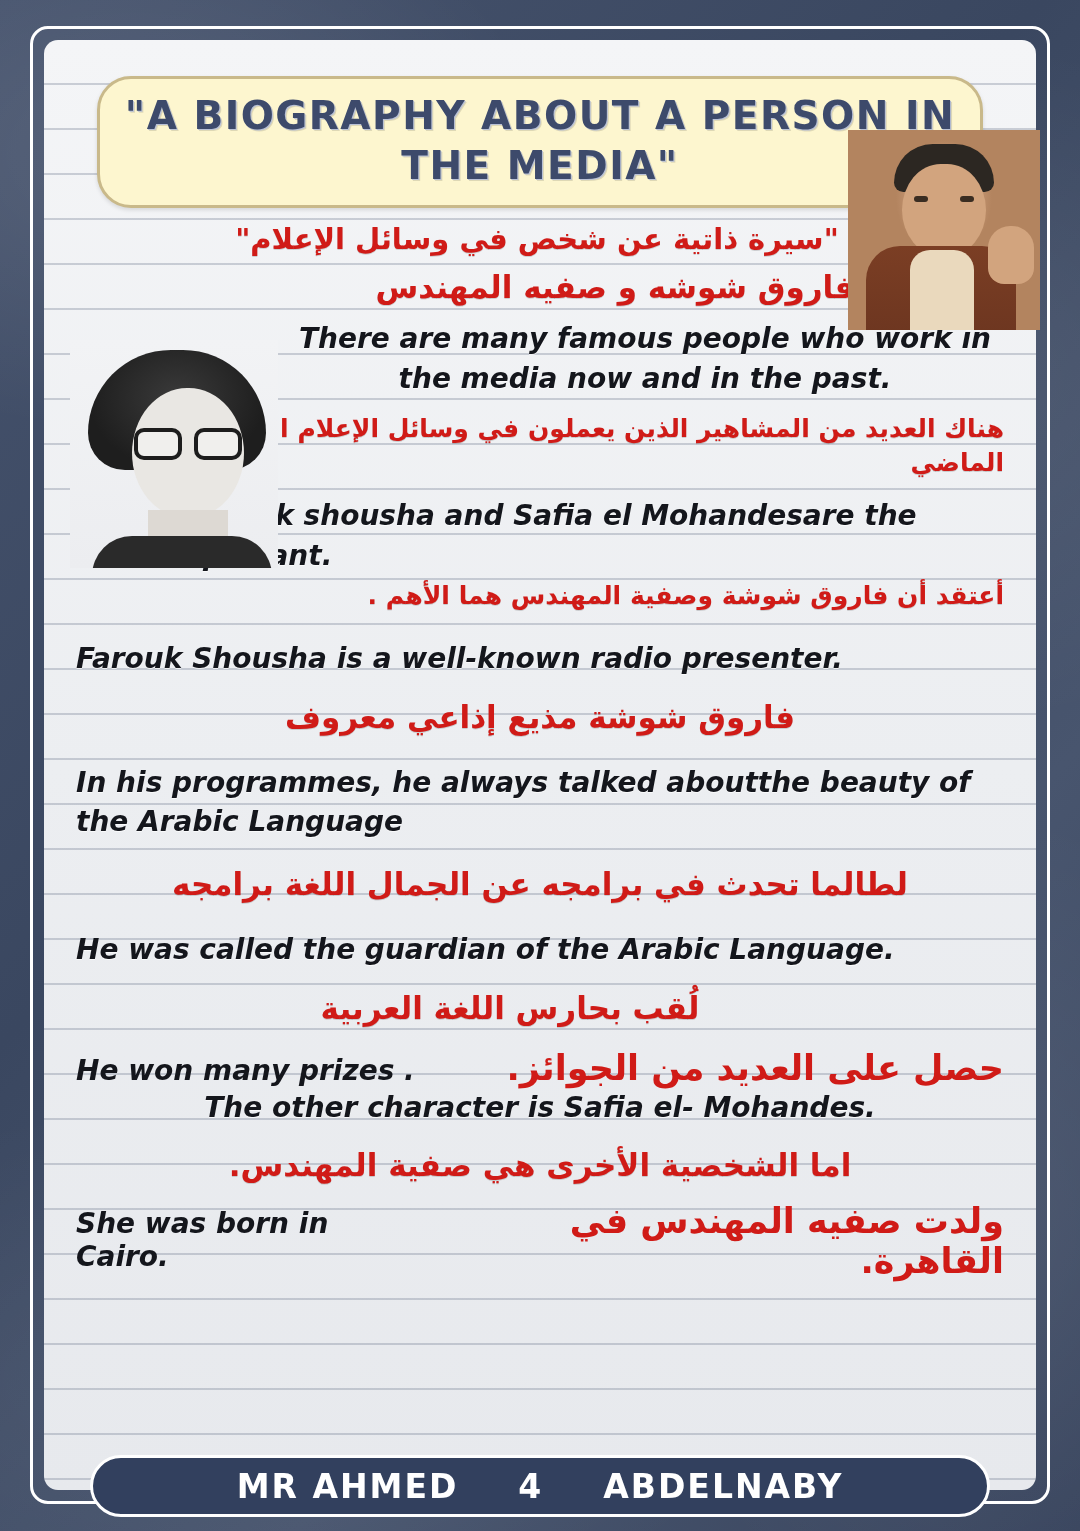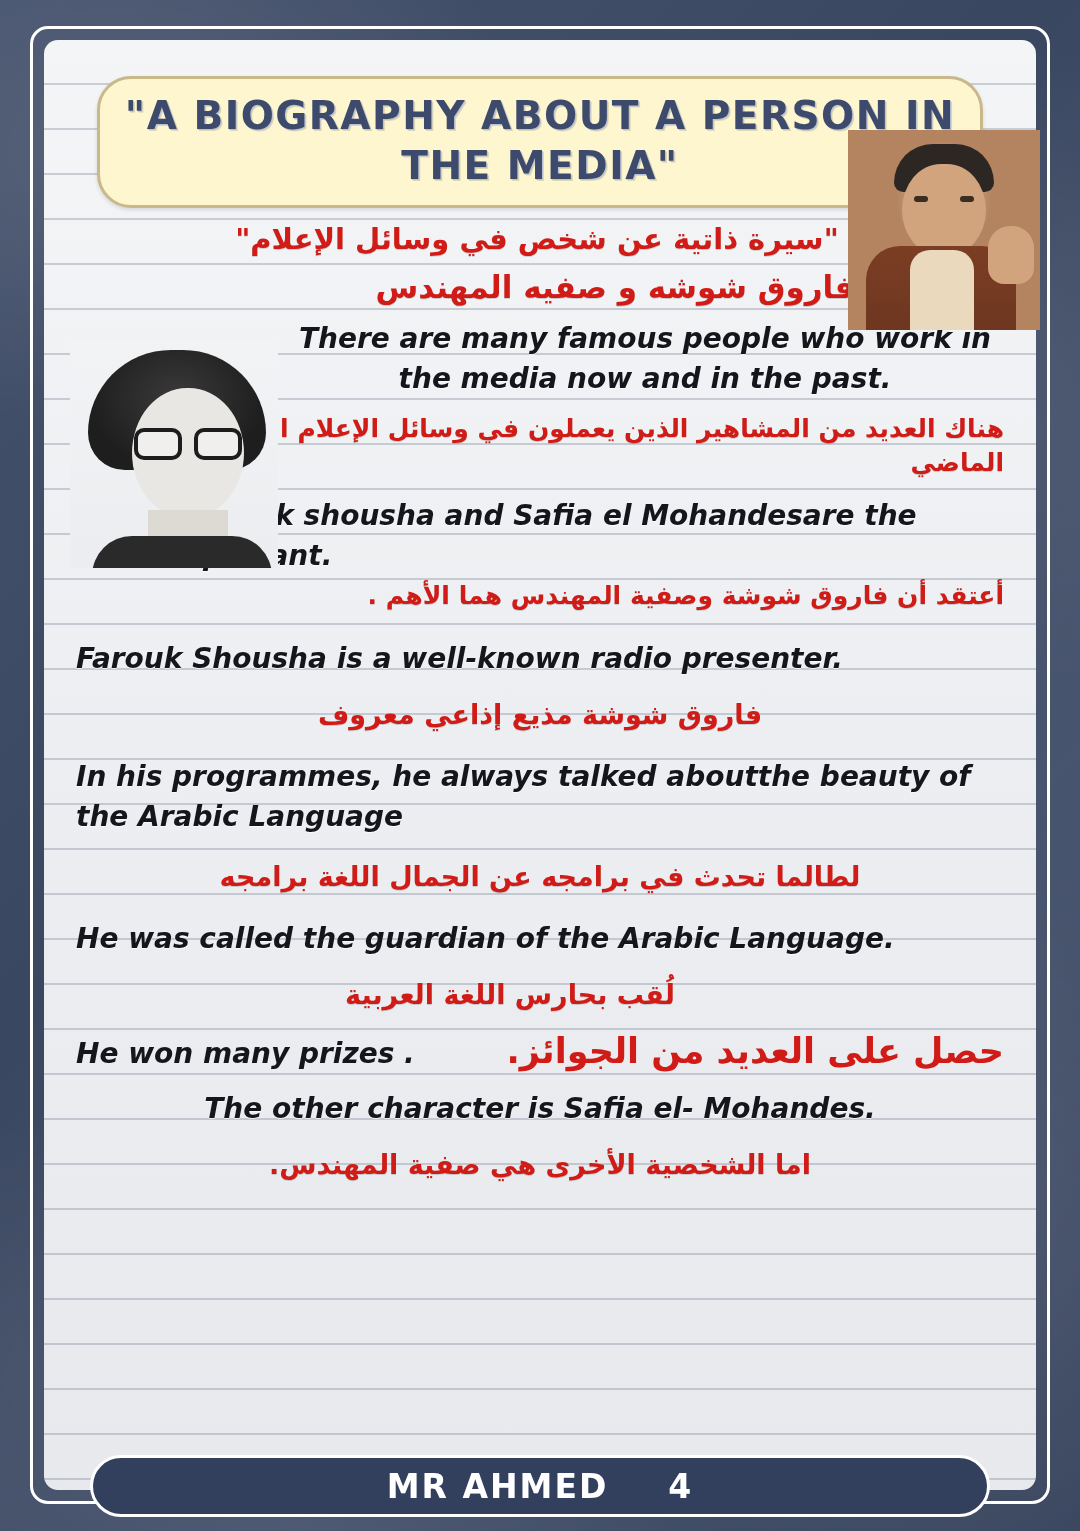--- a/index.html
+++ b/index.html
@@ -156,7 +156,7 @@
     color: #d01b17;
     font-family: "DejaVu Sans", sans-serif;
     font-weight: bold;
-    font-size: 27px;
+    font-size: 31px;
     line-height: 1.35;
     text-shadow: 0 1px 0 rgba(0,0,0,0.15);
   }

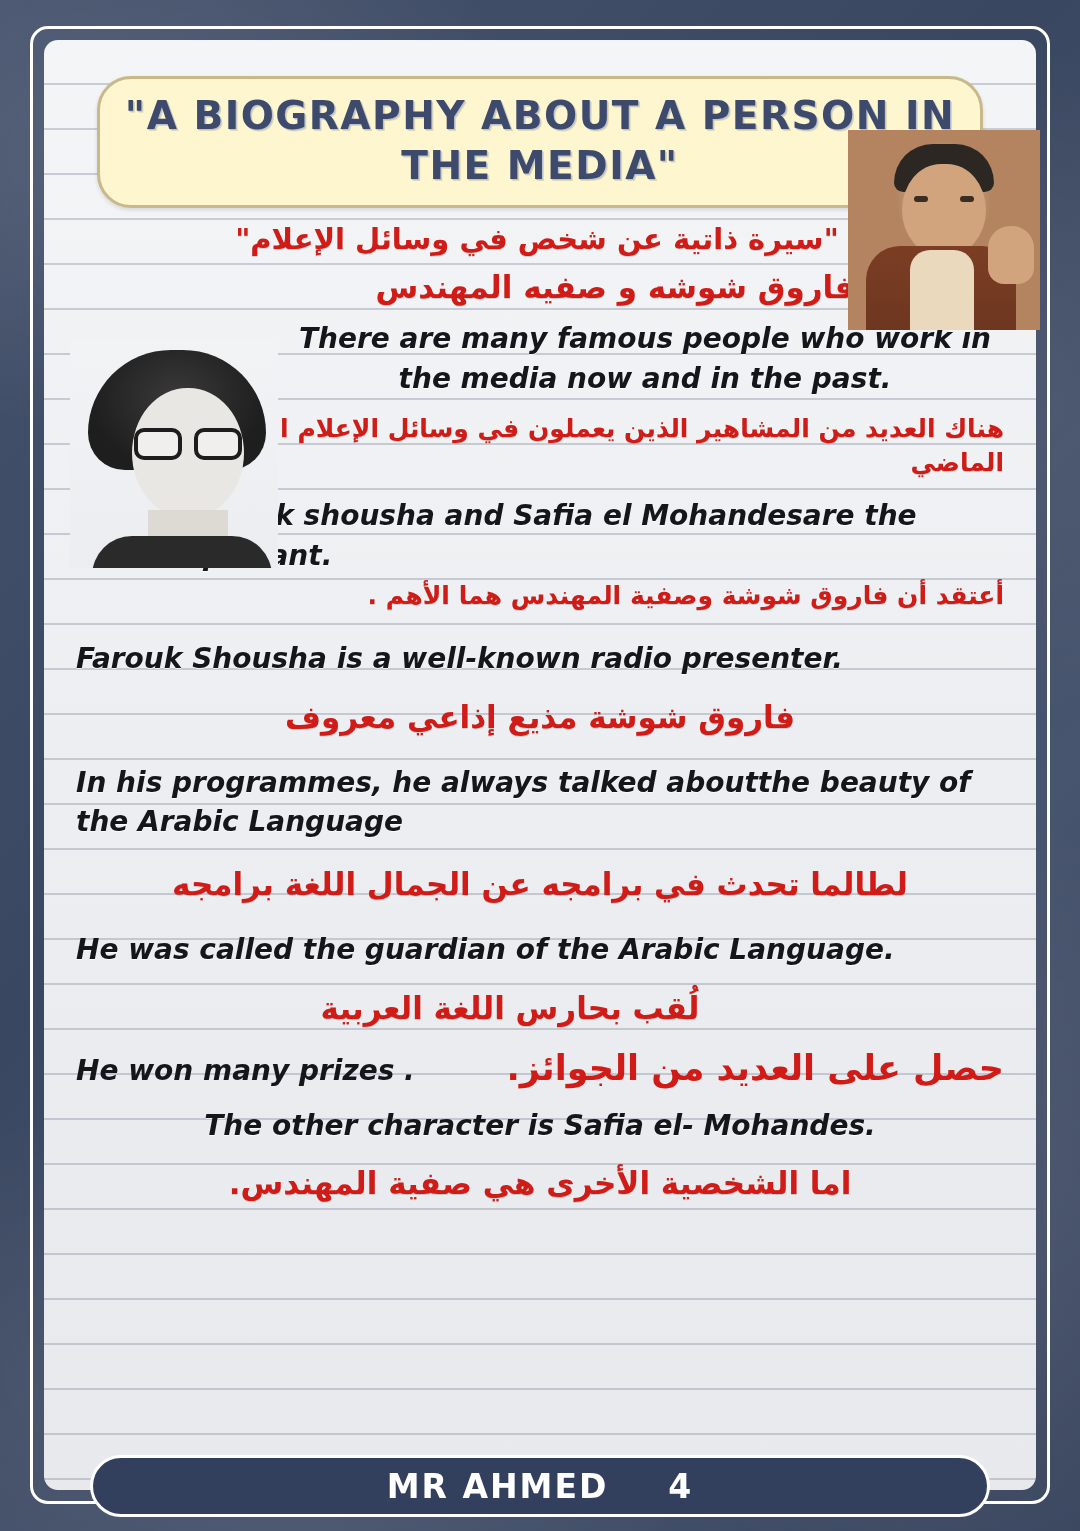--- a/index.html
+++ b/index.html
@@ -183,7 +183,7 @@
   .r-en5 { margin-top: 24px; }
   .r-ar5 { margin-top: 18px; text-align: center; padding-right: 60px;}
   .r-mixed { margin-top: 18px; display: flex; align-items: baseline; justify-content: space-between; }
-  .r-en7 { margin-top: 18px; text-align: center; }
+  .r-en7 { text-align: center; }
   .r-ar7 { margin-top: 18px; text-align: center; }
   .r-mixed2 { margin-top: 14px; display: flex; align-items: baseline; justify-content: center; gap: 14px; }
   .inline-en { color:#14161c; font-family:"DejaVu Sans",sans-serif; font-style: italic; font-weight: bold; font-size: 28px;}

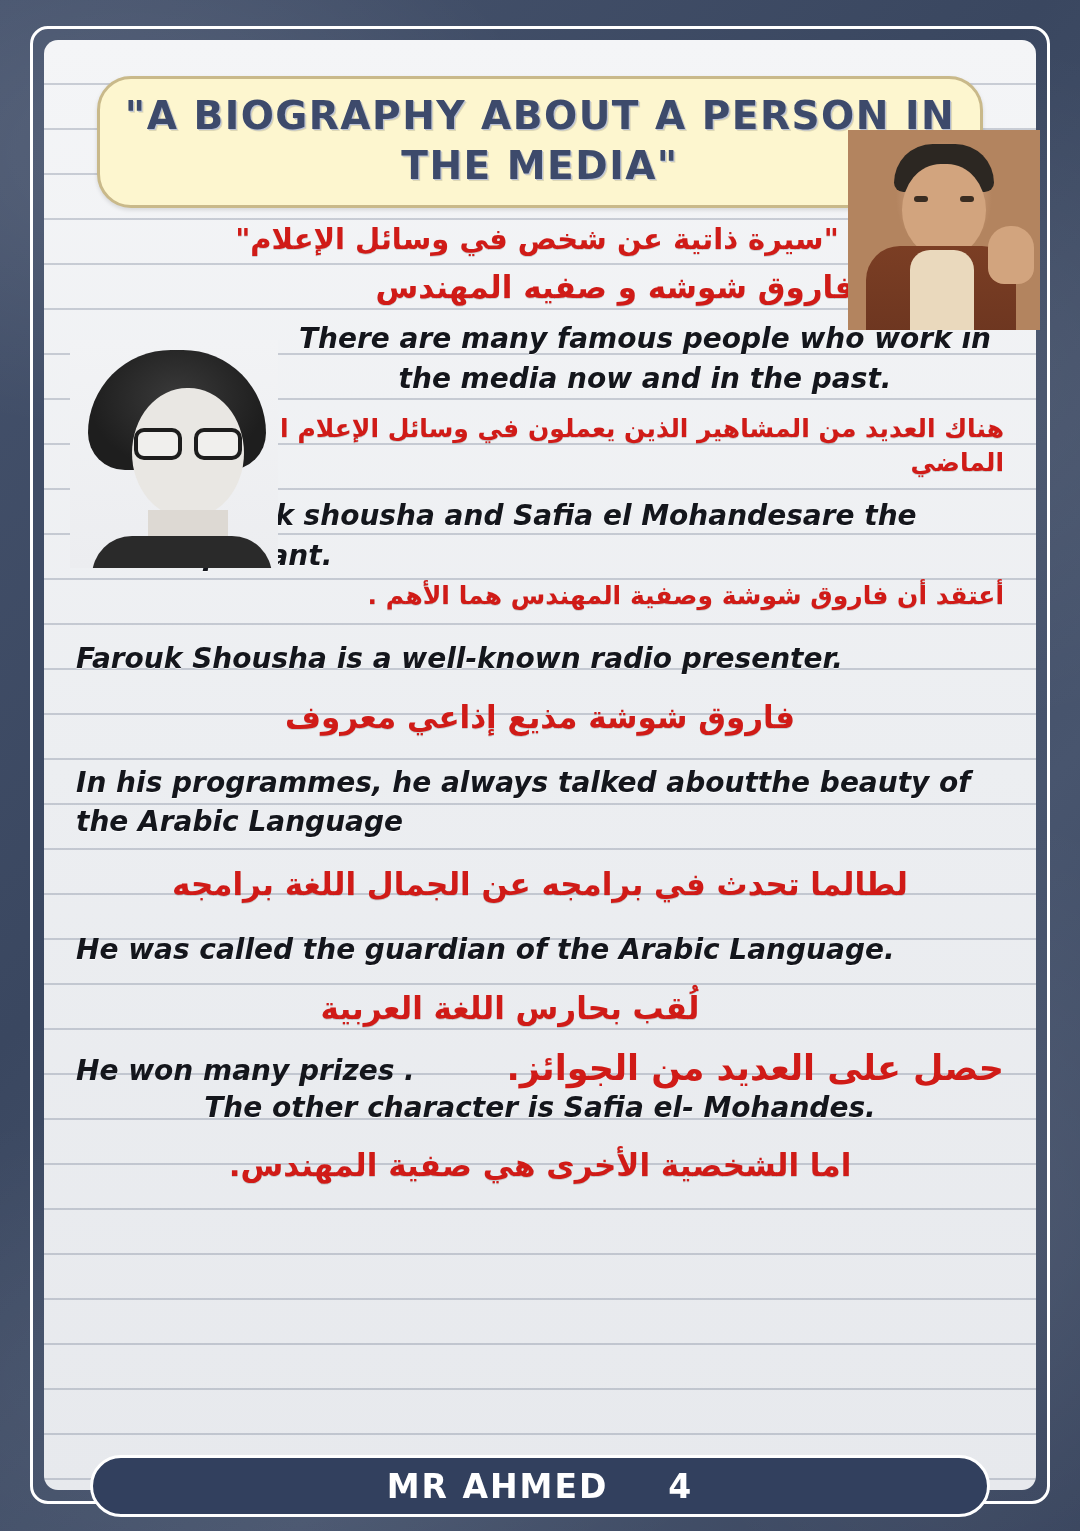--- a/index.html
+++ b/index.html
@@ -253,6 +253,10 @@
     <div class="row r-en7 en">The other character is Safia el- Mohandes.</div>
     <div class="row r-ar7 ar">اما الشخصية الأخرى هي صفية المهندس.</div>
 
+    <div class="row r-mixed2">
+      <span class="inline-en">She was born in Cairo.</span>
+      <span class="inline-ar">ولدت صفيه المهندس في القاهرة.</span>
+    </div>
 
   </div>
 </div>

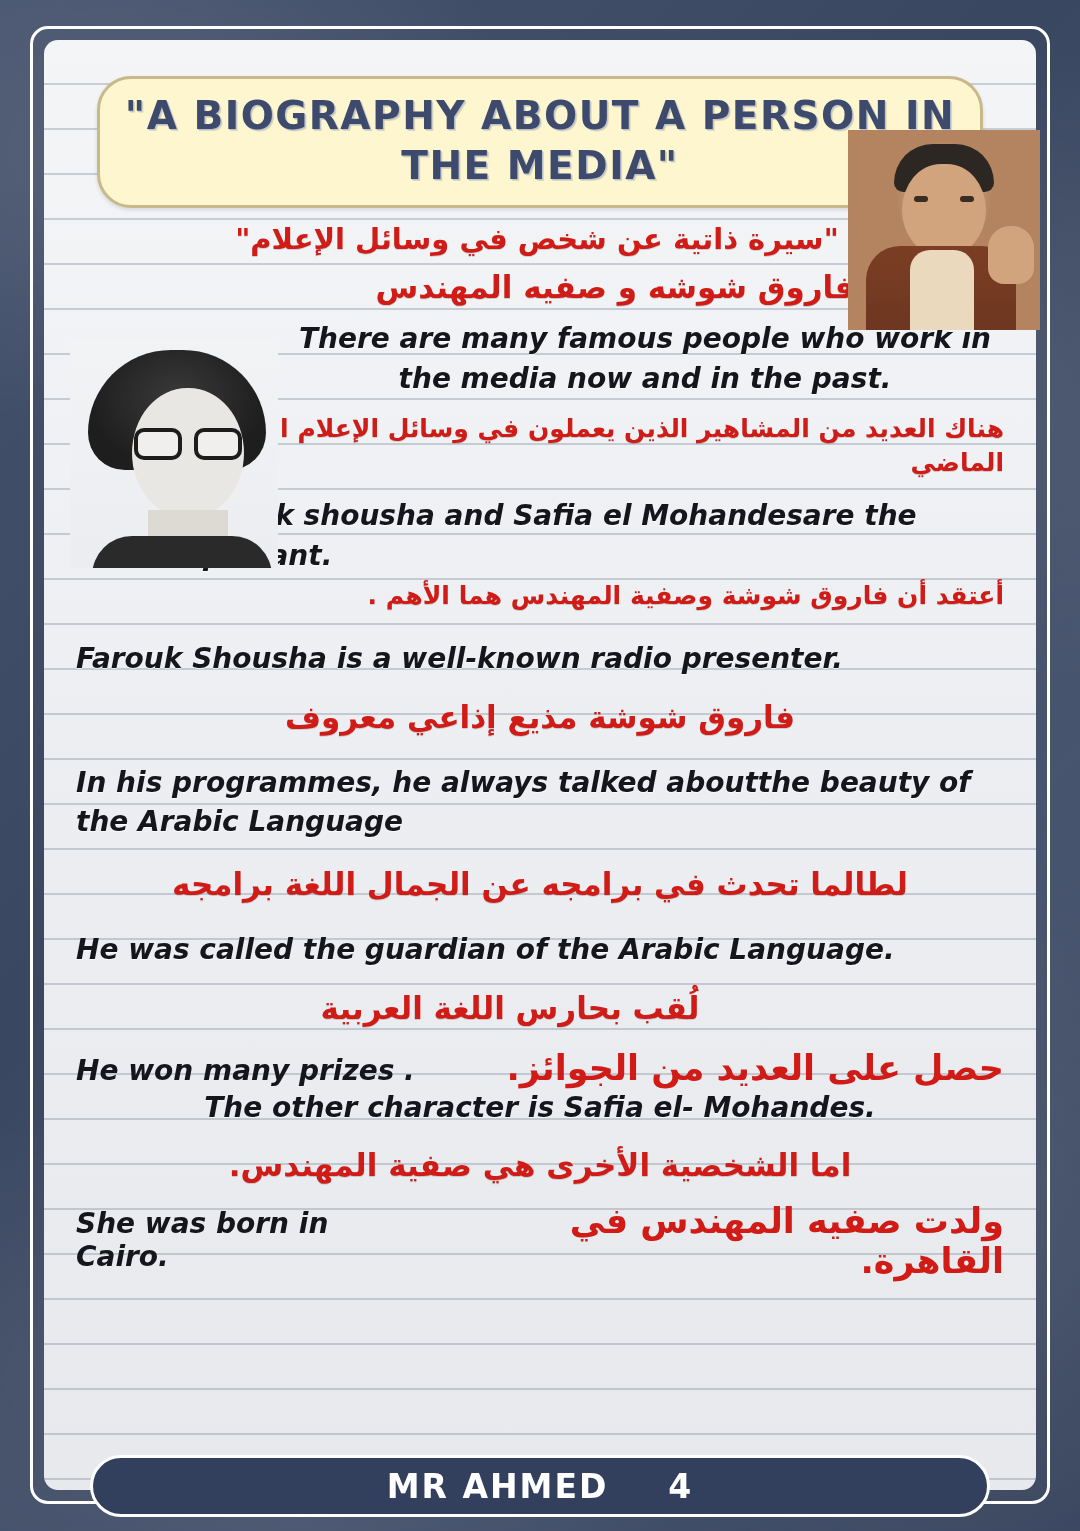--- a/index.html
+++ b/index.html
@@ -287,6 +287,7 @@
 <div class="footer">
   <span>MR AHMED</span>
   <span>4</span>
+  <span>ABDELNABY</span>
 </div>
 
 </body></html>

